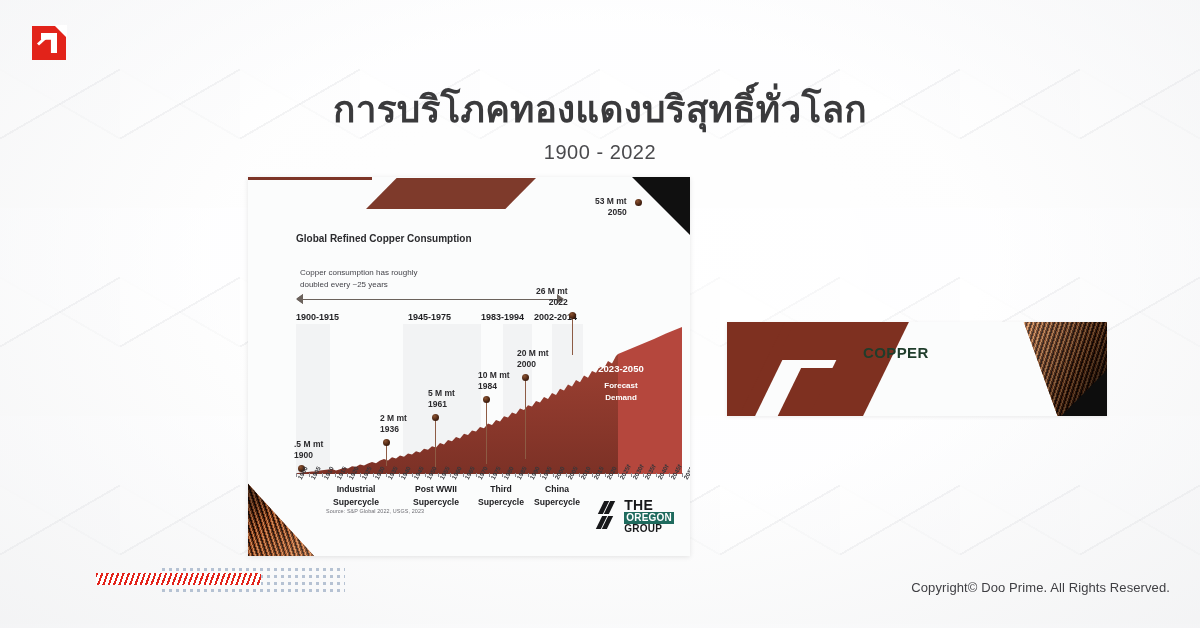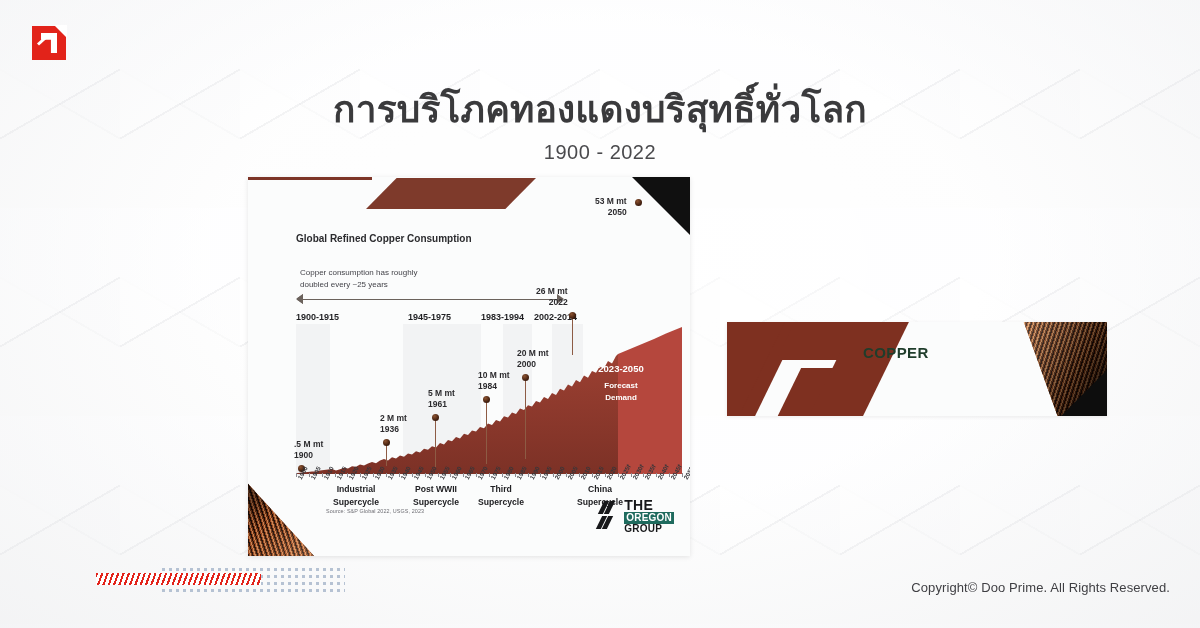--- a/index.html
+++ b/index.html
@@ -420,7 +420,7 @@
     <span>Third</span><br>
     <span>Supercycle</span>
   </div>
-  <div class="cyc" style="left:282px; top:306px; width:54px;margin-left:43px;">
+  <div class="cyc" style="left:282px; top:306px; width:54px;">
     <span>China</span><br>
     <span>Supercycle</span>
   </div>

